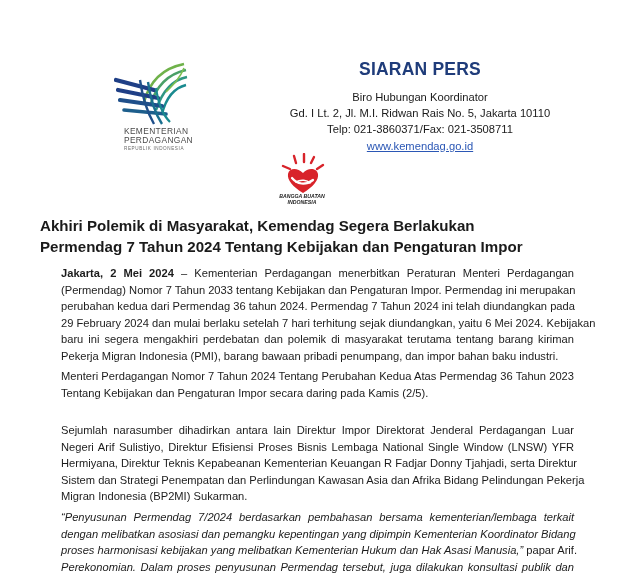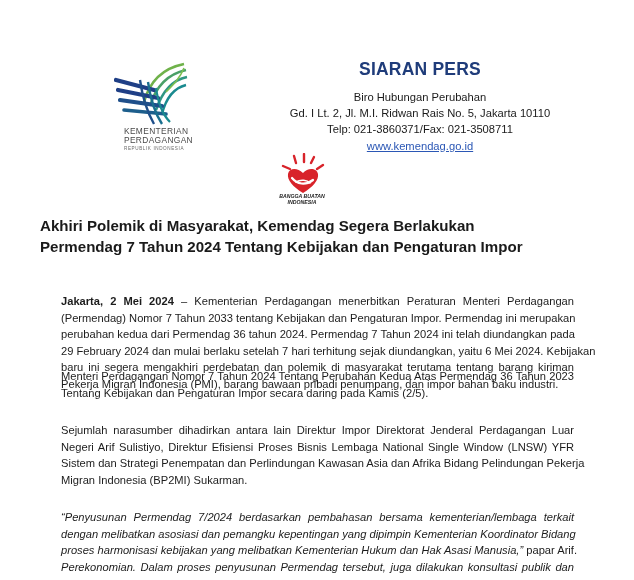--- a/index.html
+++ b/index.html
@@ -171,7 +171,7 @@
 
 <div class="press-header">
   <div class="press-title">SIARAN PERS</div>
-  <div class="press-line">Biro Hubungan Perubahan</div>
+  <div class="press-line">Biro Hubungan Koordinator</div>
   <div class="press-line">Gd. I Lt. 2, Jl. M.I. Ridwan Rais No. 5, Jakarta 10110</div>
   <div class="press-line">Telp: 021-3860371/Fax: 021-3508711</div>
   <div class="press-line"><a class="press-link">www.kemendag.go.id</a></div>

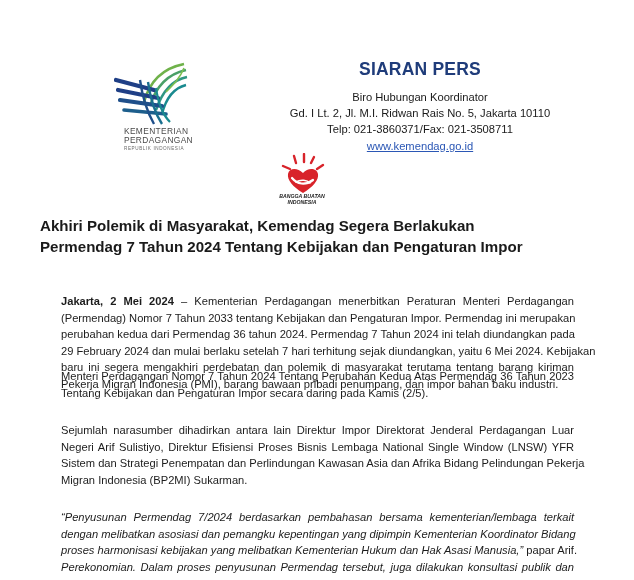--- a/index.html
+++ b/index.html
@@ -118,7 +118,7 @@
       color: #1c1c1c;
       text-align: justify;
     }
-    .para1 { top: 265px; margin-top: 28px; }
+    .para1 { top: 265px; }
     .para2 { top: 368px; }
     .para3 { top: 422px; }
     .para4 { top: 509px; }

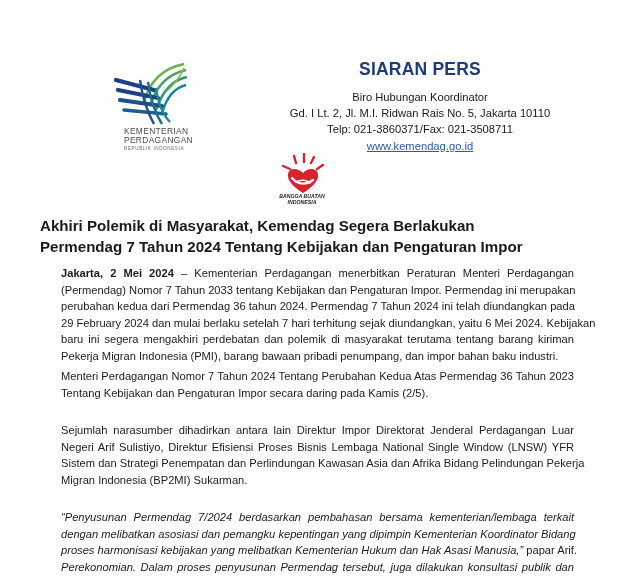--- a/index.html
+++ b/index.html
@@ -219,6 +219,7 @@
 <div class="body-text para3">
   <span class="line">Sejumlah narasumber dihadirkan antara lain Direktur Impor Direktorat Jenderal Perdagangan Luar</span>
   <span class="line">Negeri Arif Sulistiyo, Direktur Efisiensi Proses Bisnis Lembaga National Single Window (LNSW) YFR</span>
+  <span class="line">Hermiyana, Direktur Teknis Kepabeanan Kementerian Keuangan R Fadjar Donny Tjahjadi, serta Direktur</span>
   <span class="line">Sistem dan Strategi Penempatan dan Perlindungan Kawasan Asia dan Afrika Bidang Pelindungan Pekerja</span>
   <span class="line last">Migran Indonesia (BP2MI) Sukarman.</span>
 </div>

